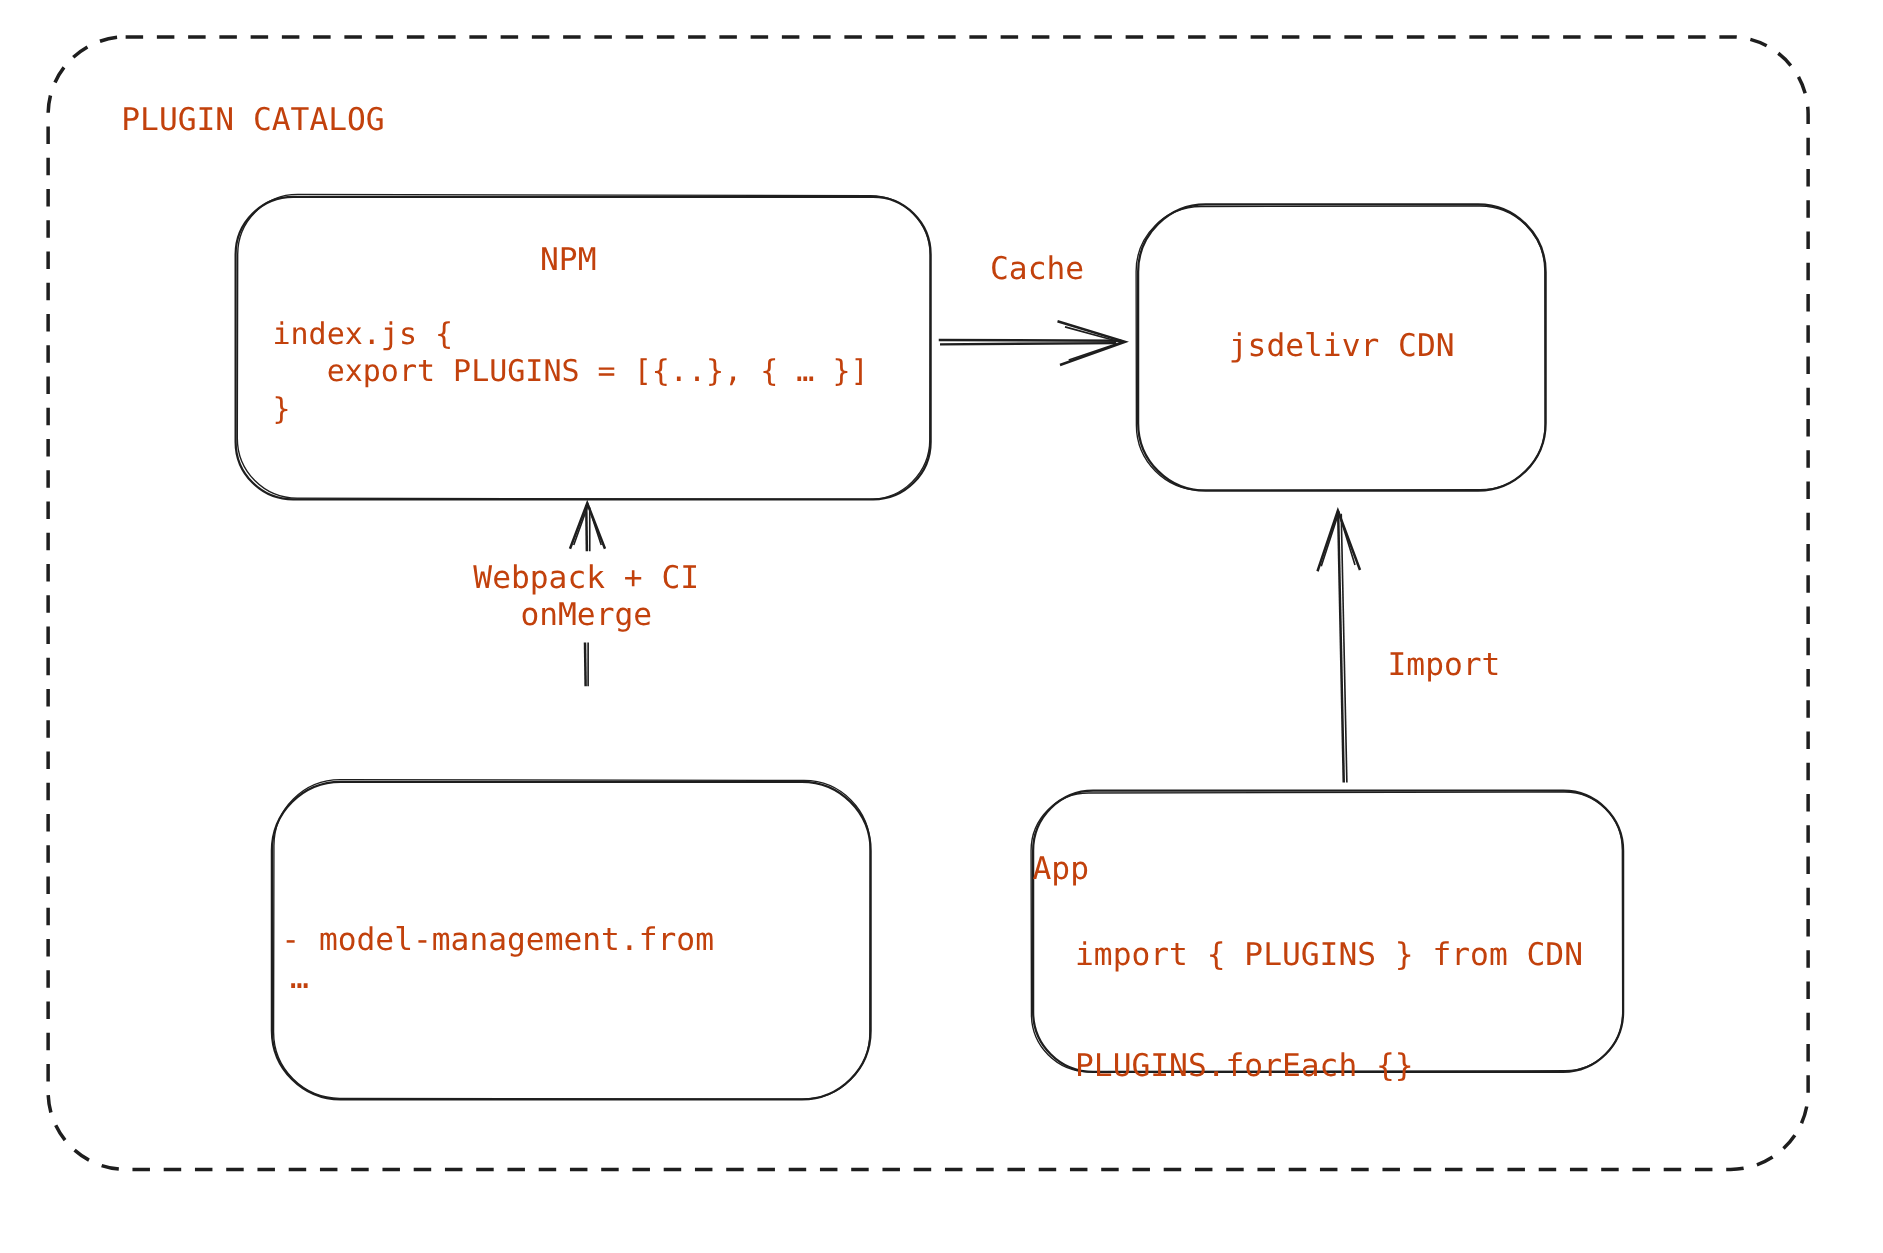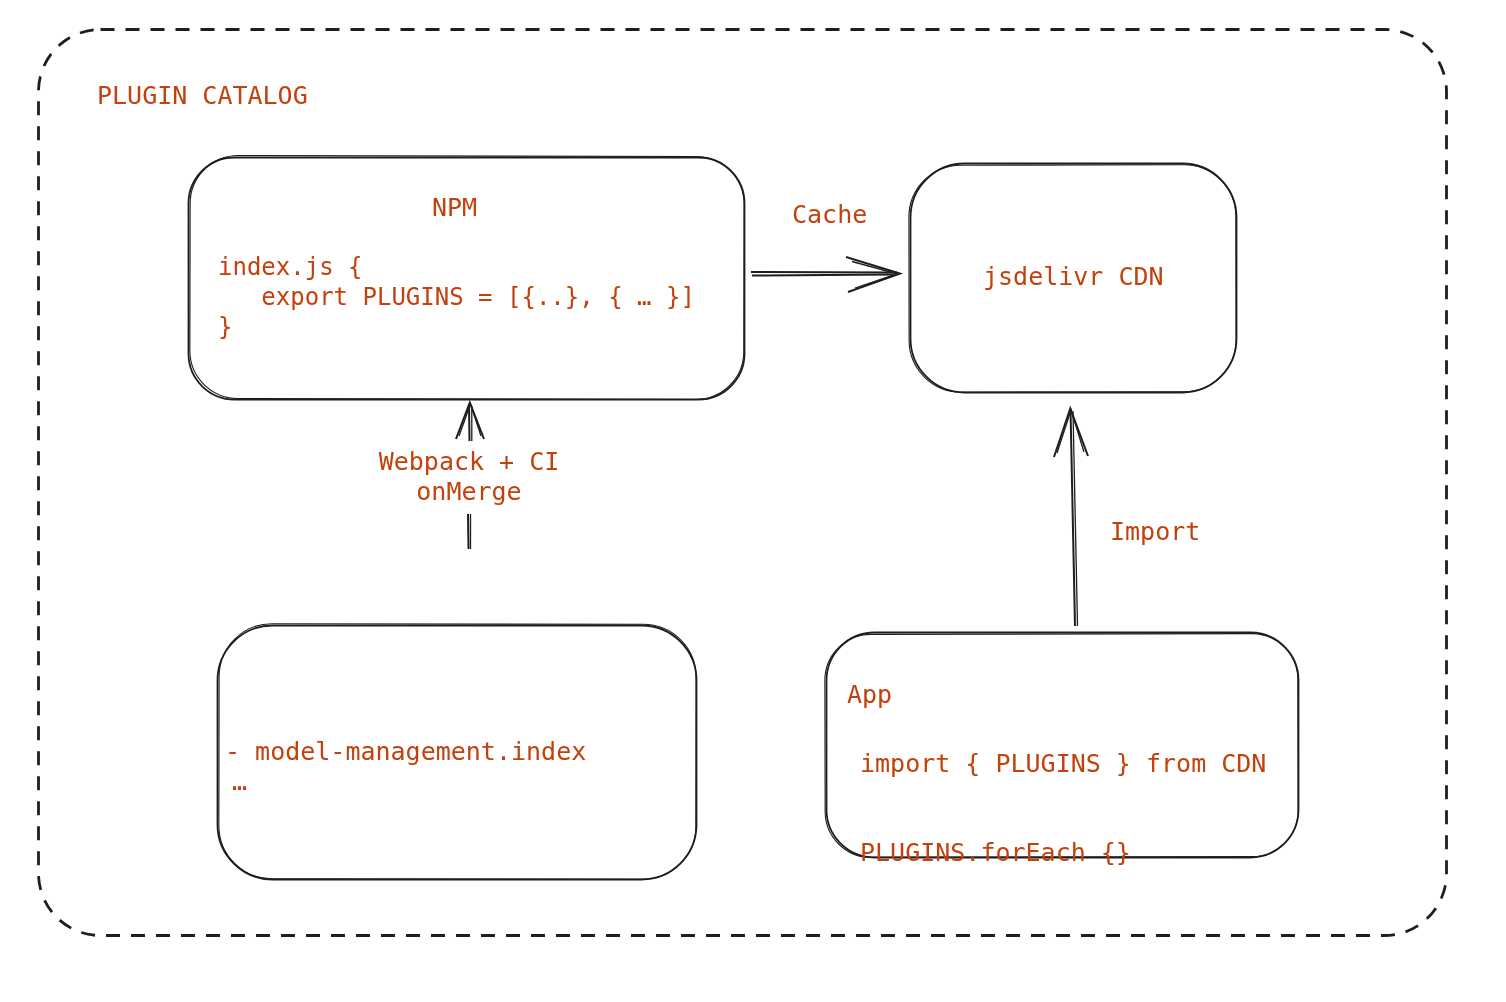--- a/index.html
+++ b/index.html
@@ -107,7 +107,7 @@
 
   <div class="txt fs25" style="left:1110px; top:517px;">Import</div>
 
-  <div class="txt fs25" style="left:847px; top:680px;">App</div>
+  <div class="txt fs25" style="left:826px; top:680px;">App</div>
   <div class="txt fs25" style="left:860px; top:707px;margin-top:42px;">import { PLUGINS } from CDN</div>
   <div class="txt fs25" style="left:860px; top:838px;">PLUGINS.forEach {}</div>
 

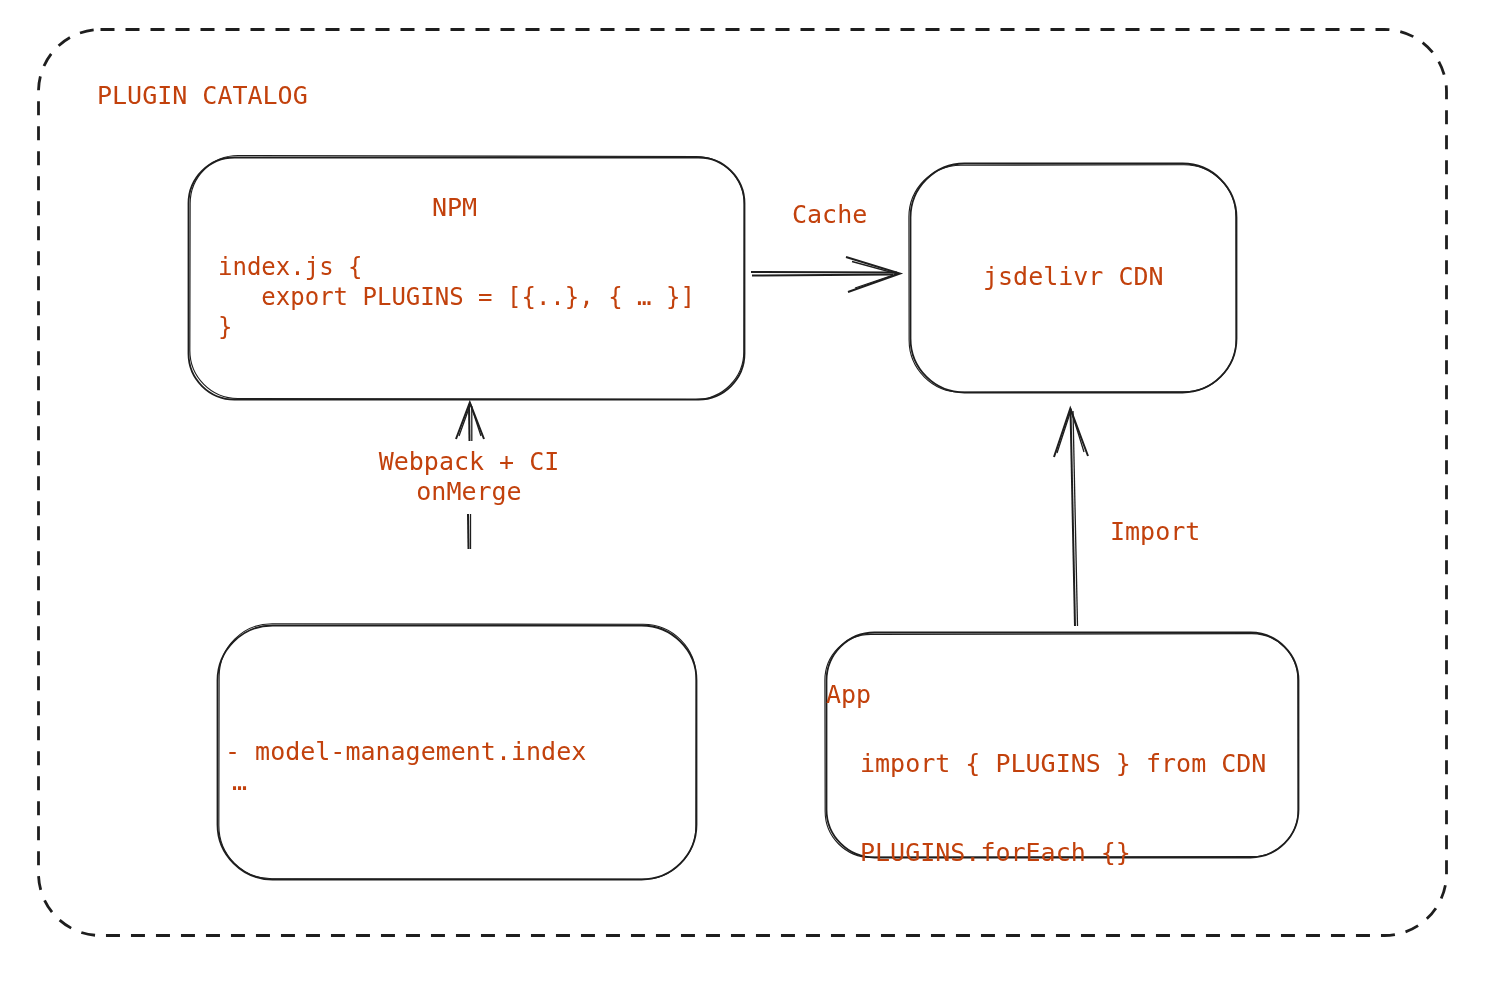--- a/index.html
+++ b/index.html
@@ -102,7 +102,7 @@
   <div class="txt fs25 center" style="left:378px; top:477px; width:182px;">onMerge</div>
 
 
-  <div class="txt fs25" style="left:225px; top:737px;">- model-management.index</div>
+  <div class="txt fs25" style="left:225px; top:737px;">- model-management.from</div>
   <div class="txt fs25" style="left:232px; top:767px;">…</div>
 
   <div class="txt fs25" style="left:1110px; top:517px;">Import</div>

